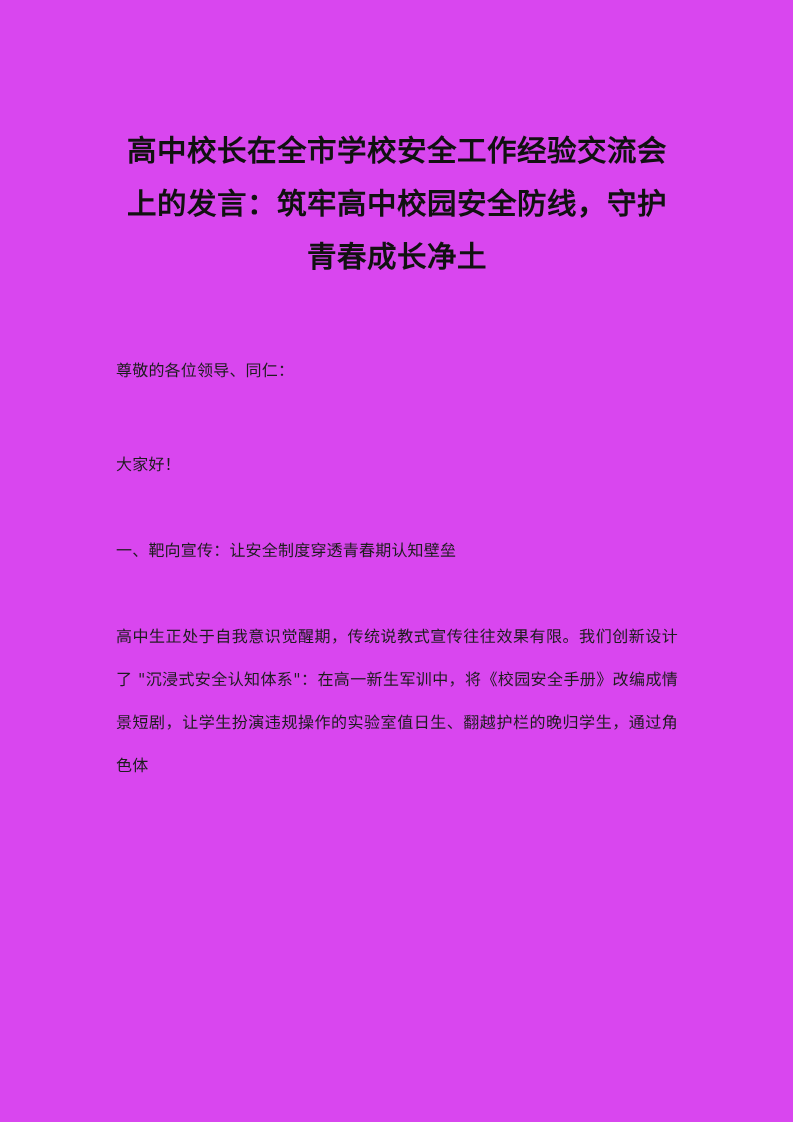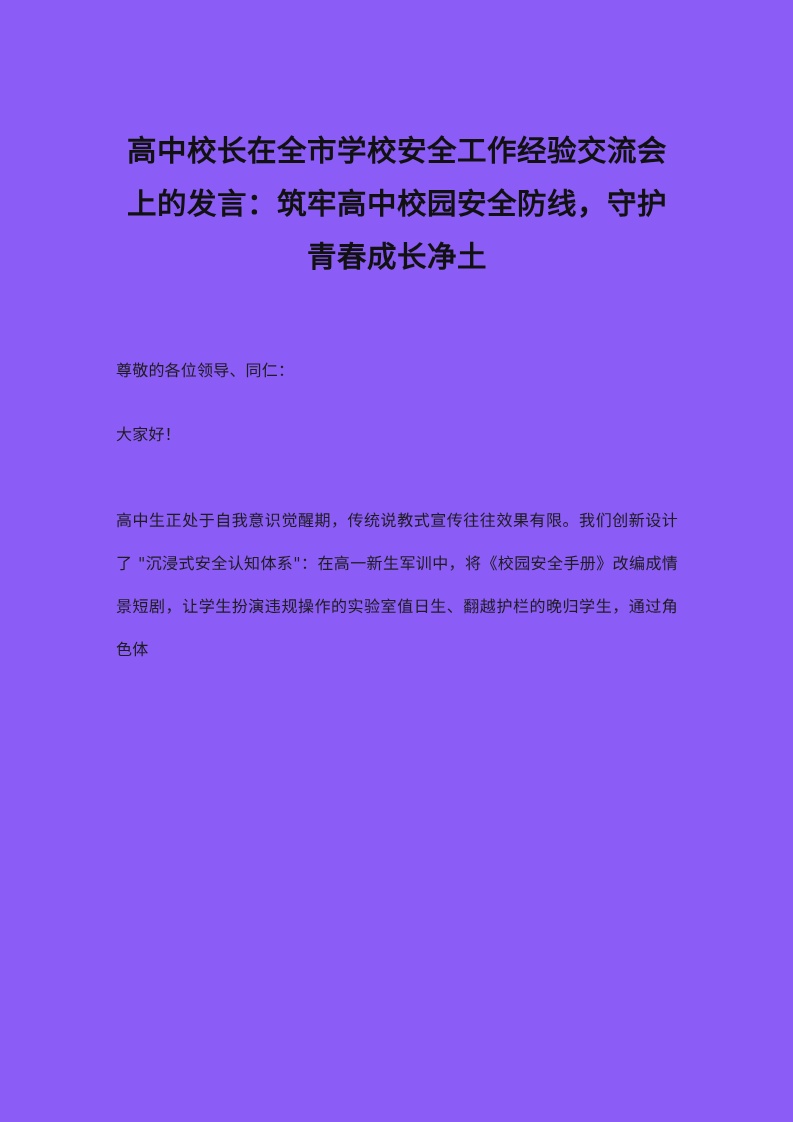--- a/index.html
+++ b/index.html
@@ -14,7 +14,7 @@
     width: 793px;
     height: 1122px;
     margin: 0 auto;
-    background: #8b5cf6;
+    background: #d946ef;
     overflow: hidden;
     box-sizing: border-box;
     font-family: "DejaVu Serif", "Liberation Serif", serif;

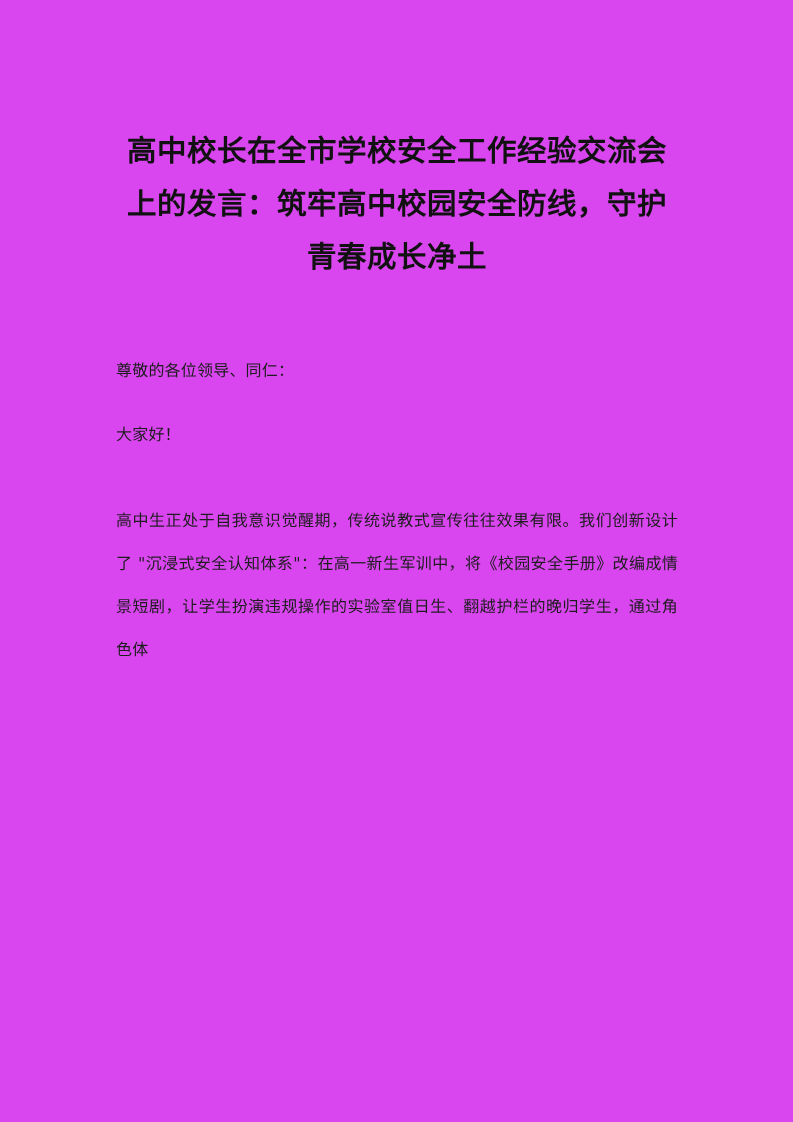--- a/index.html
+++ b/index.html
@@ -55,7 +55,7 @@
   }
 
   .salutation   { margin-top: 66px; }
-  .greeting     { margin-top: 21px; }
+  .greeting     { margin-top: 51px; }
   .body-para    { margin-top: 43px; }
   .section-head { margin-top: 43px; }
   .tail-para    { margin-top: 43px; }

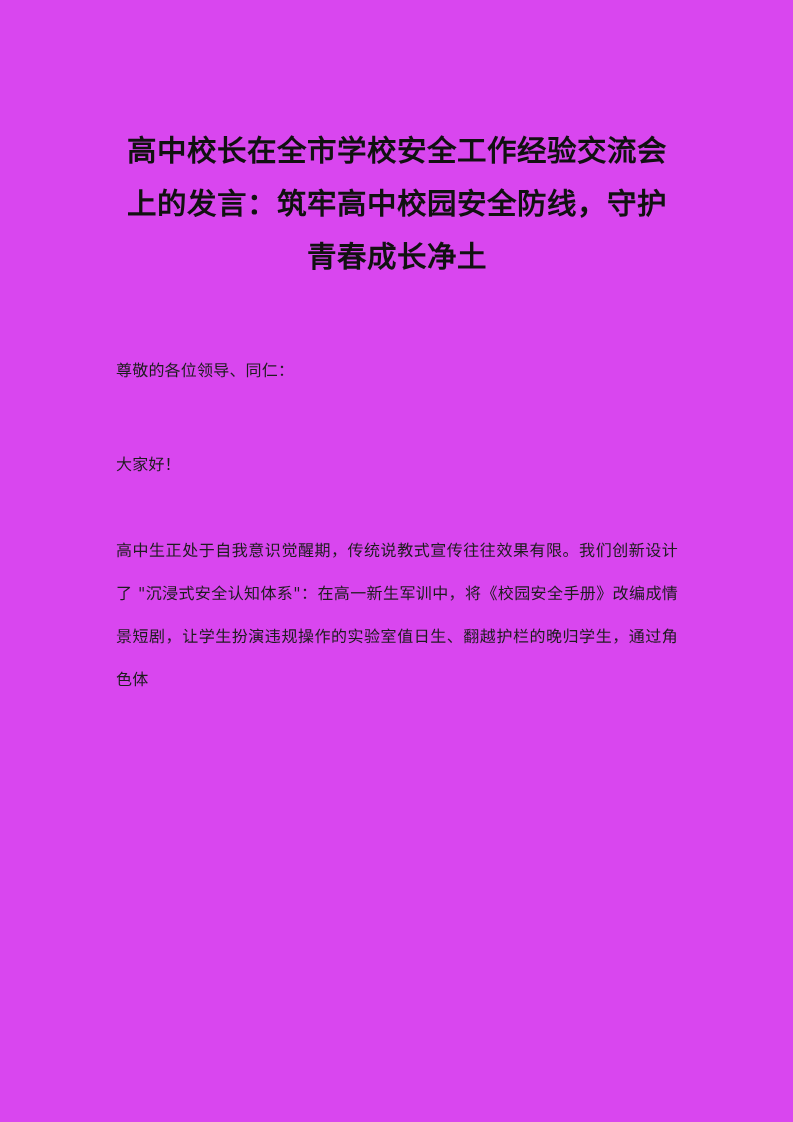--- a/index.html
+++ b/index.html
@@ -78,6 +78,7 @@
     <p class="para greeting">大家好！</p>
 
 
+    <p class="para section-head">一、靶向宣传：让安全制度穿透青春期认知壁垒</p>
 
     <p class="para tail-para">高中生正处于自我意识觉醒期，传统说教式宣传往往效果有限。我们创新设计了 "沉浸式安全认知体系"：在高一新生军训中，将《校园安全手册》改编成情景短剧，让学生扮演违规操作的实验室值日生、翻越护栏的晚归学生，通过角色体</p>
 

